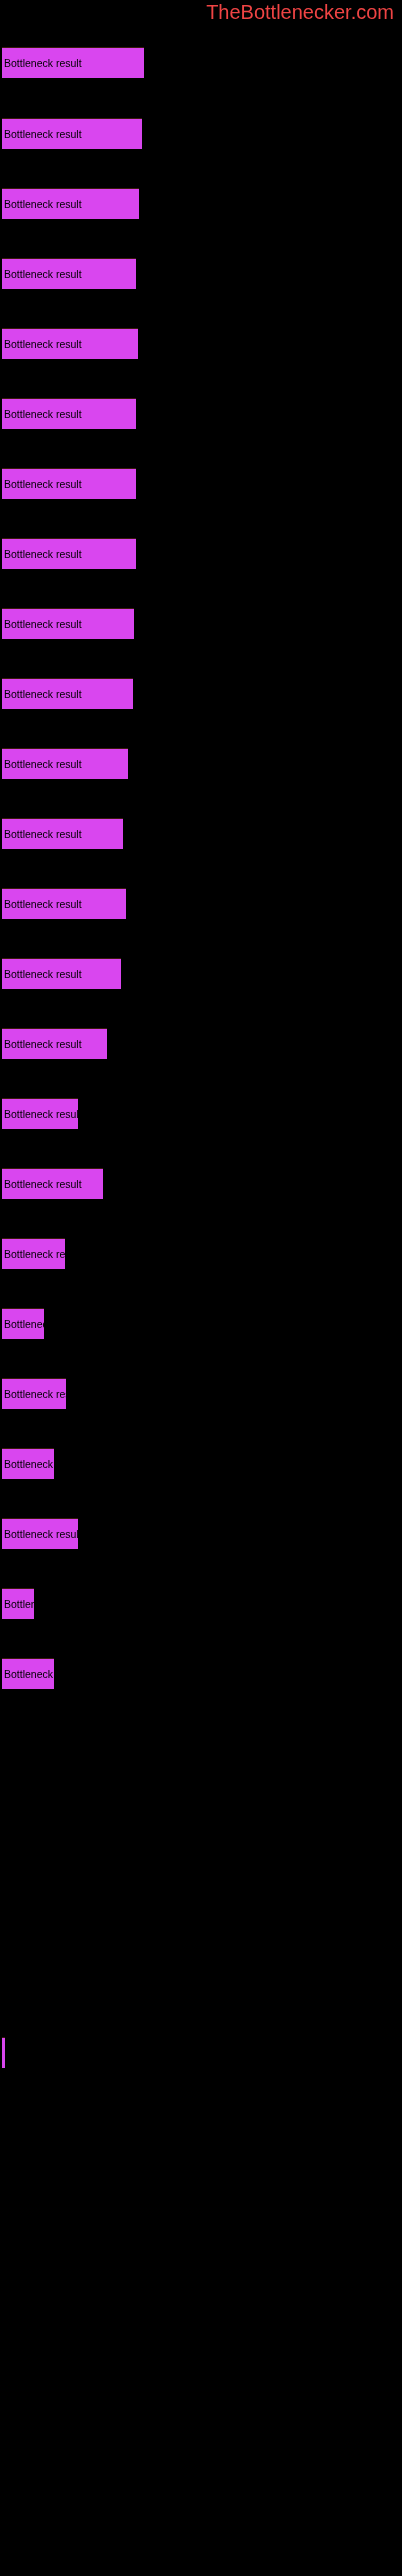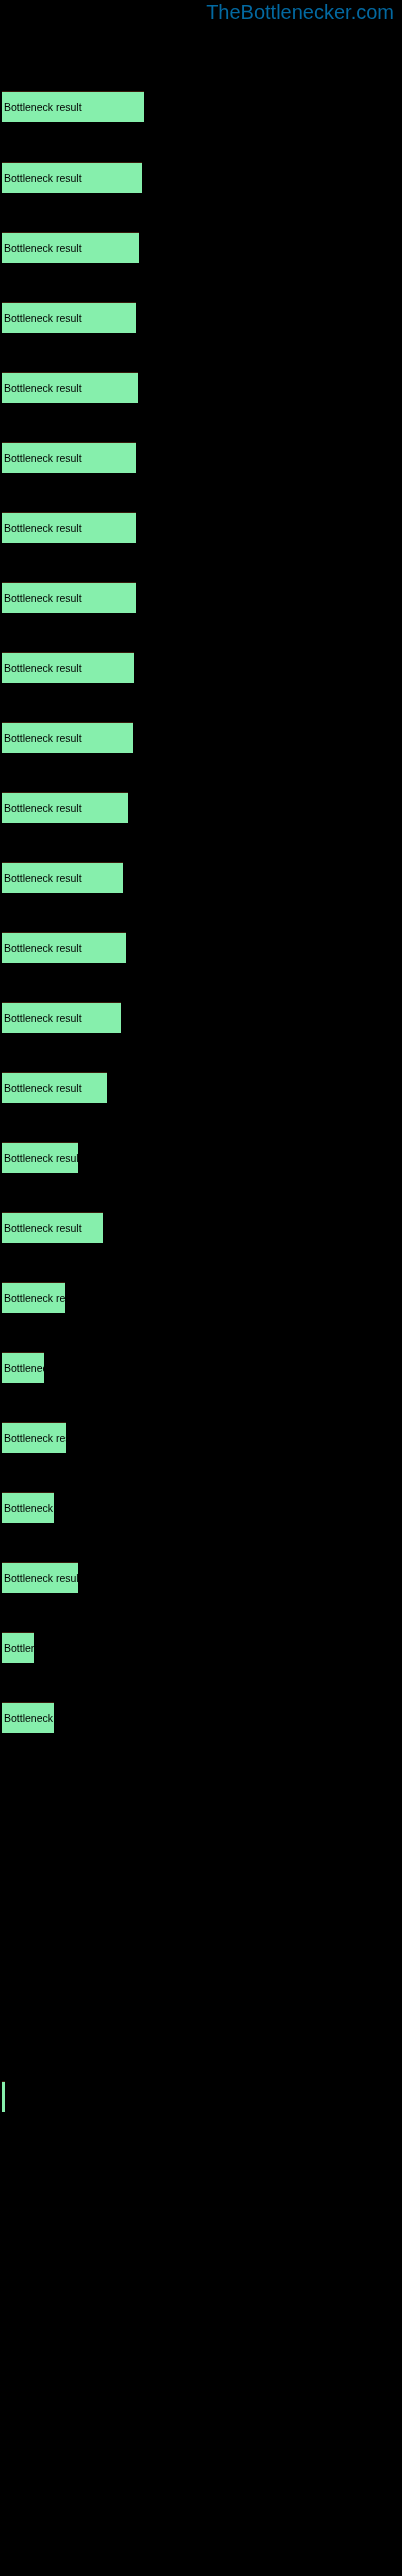--- a/index.html
+++ b/index.html
@@ -24,7 +24,7 @@
     font-family: "Liberation Sans", sans-serif;
     font-size: 20px;
     line-height: 24px;
-    color: #0369a1;
+    color: #ef4444;
     letter-spacing: 0px;
     white-space: nowrap;
     user-select: none;

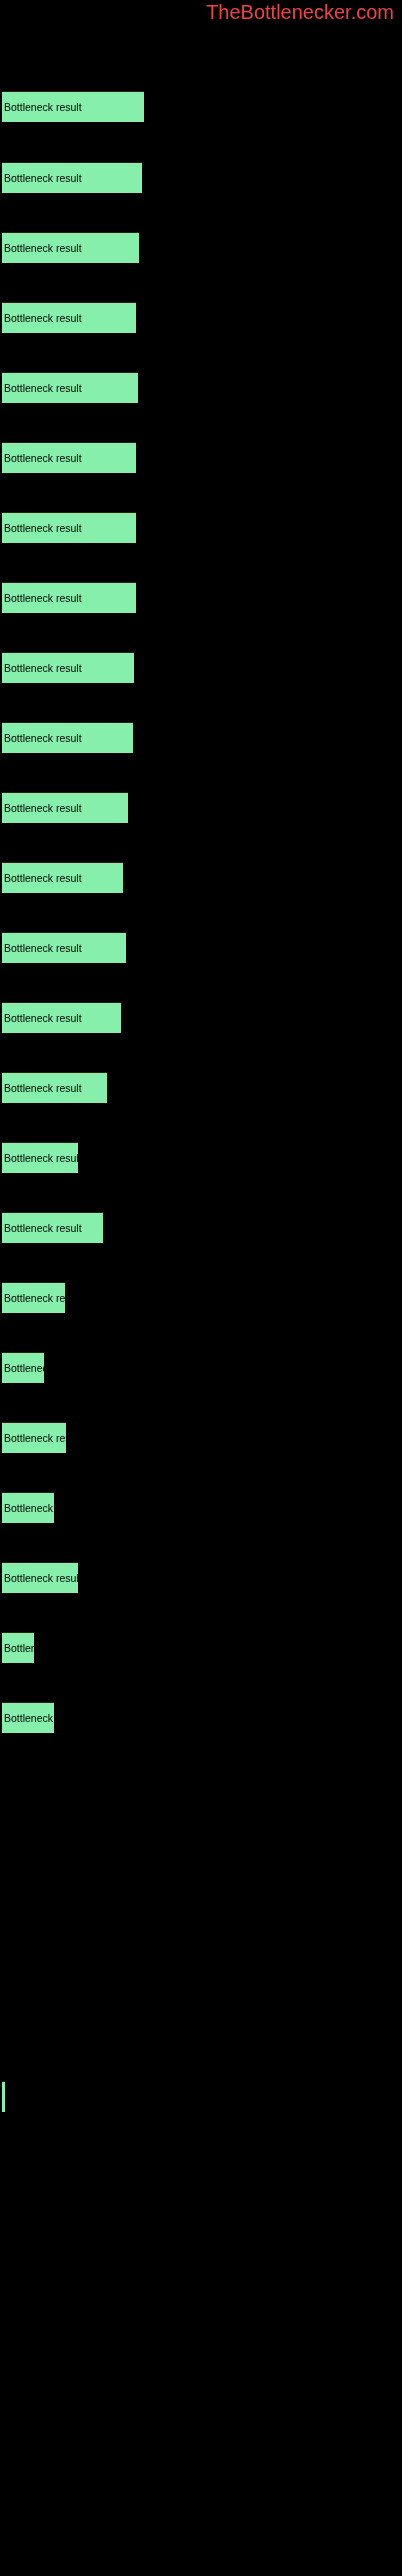--- a/index.html
+++ b/index.html
@@ -40,11 +40,10 @@
     position: absolute;
     left: 1.6px;
     box-sizing: border-box;
-    background: #86efac;
+    background: #d946ef;
     border-top: 1.6px solid #3a1a0c;
     overflow: hidden;
     white-space: nowrap;
-    margin-top: 44px;
   }
   .bar-label {
     position: absolute;

